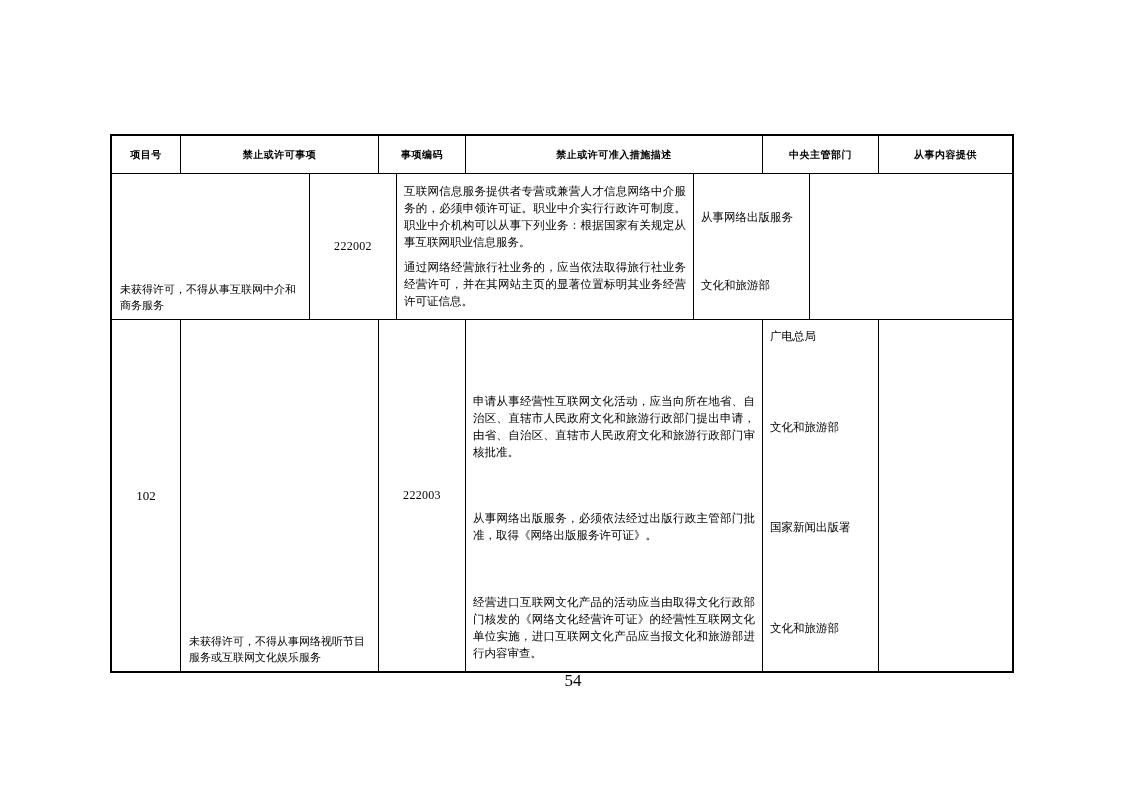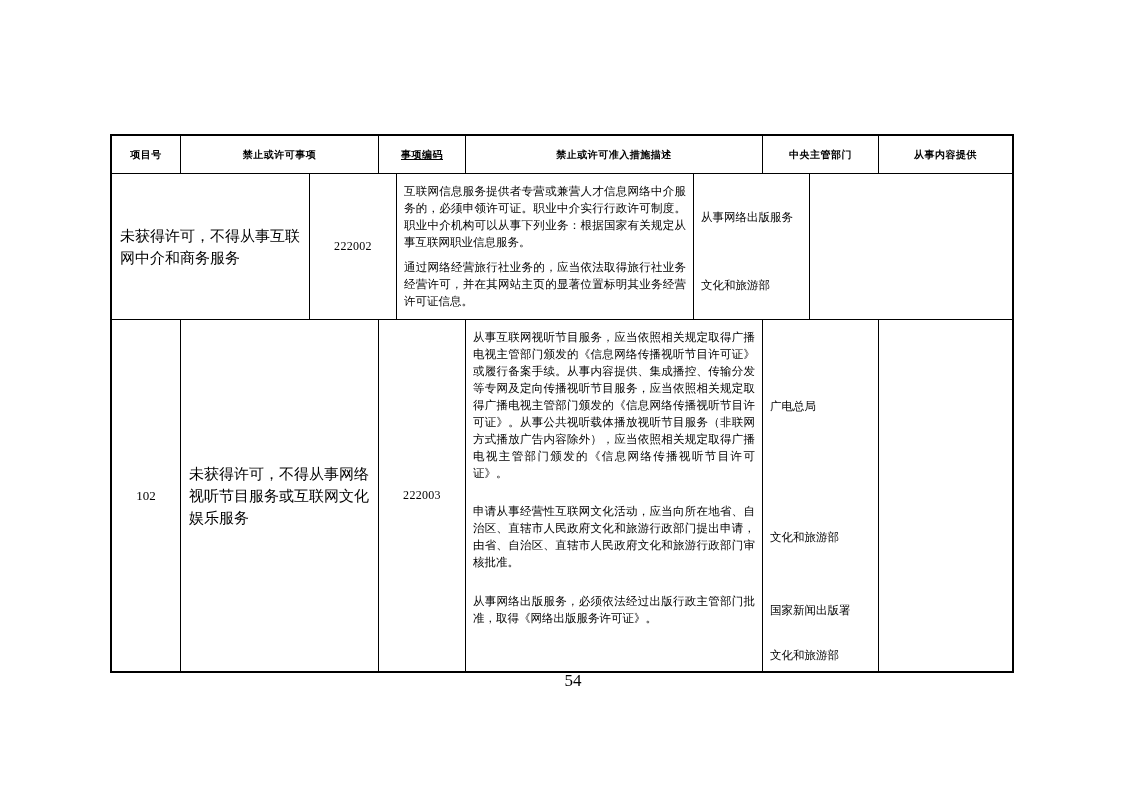--- a/index.html
+++ b/index.html
@@ -52,7 +52,7 @@
   }
   .h0 { width: 69px; }
   .h1 { width: 198px; }
-  .h2 { width: 87px; text-decoration: underline; }
+  .h2 { width: 87px; }
   .h3 { width: 297px; }
   .h4 { width: 116px; }
   .h5 { flex: 1; }

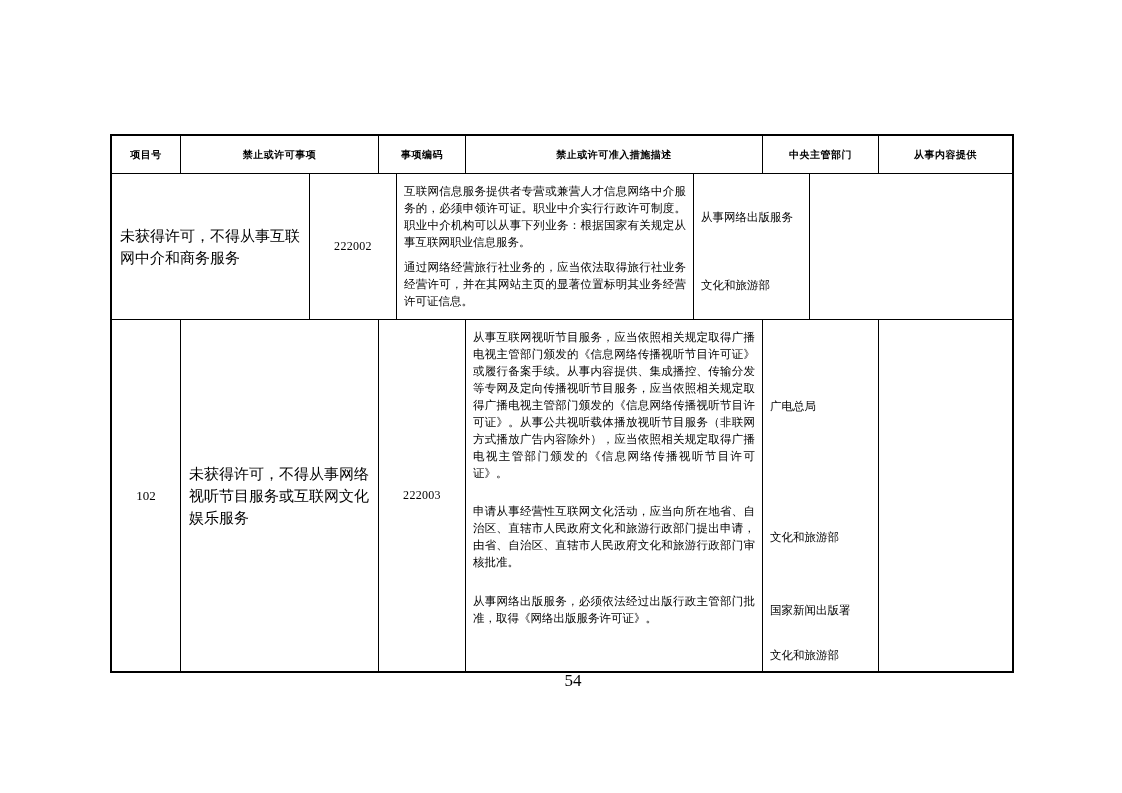--- a/index.html
+++ b/index.html
@@ -65,10 +65,10 @@
   }
   .col-item {
     width: 198px;
-    display: flex; align-items: center;
+    display: flex; align-items: flex-end;
     padding: 6px 8px;
-    font-size: 15px;
-    line-height: 22px;
+    font-size: 11px;
+    line-height: 16px;
   }
   .col-code {
     width: 87px;

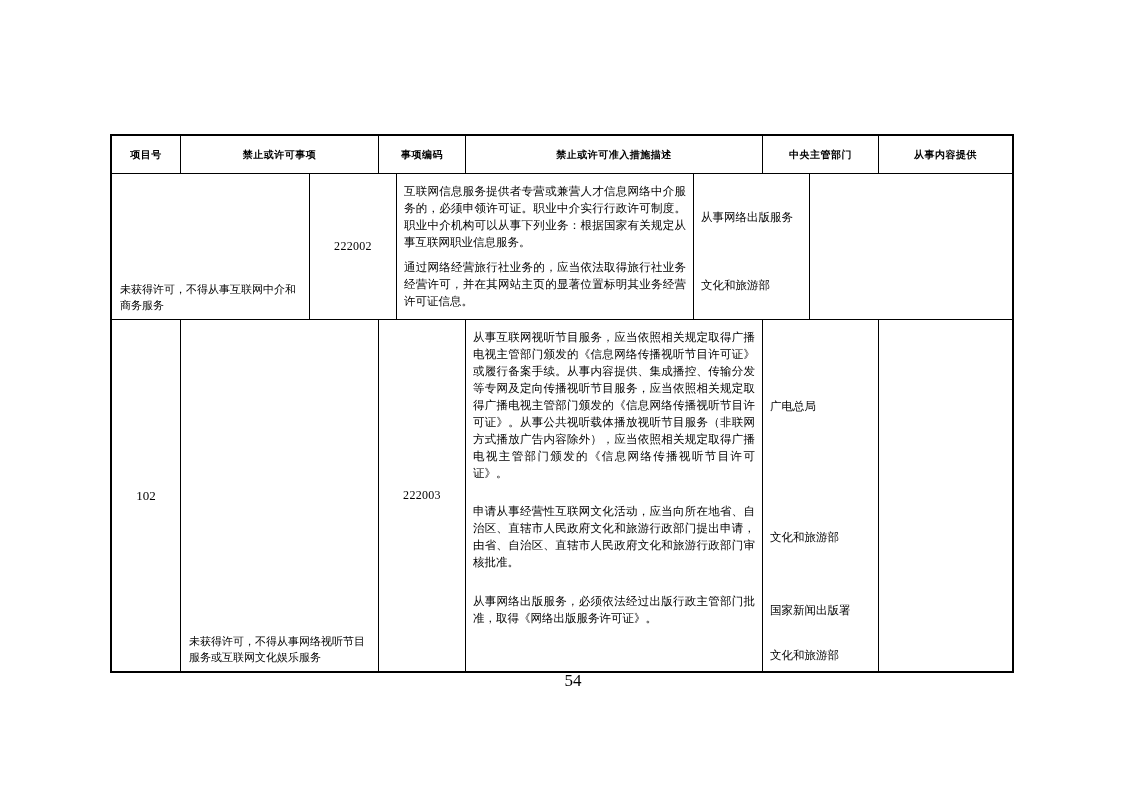--- a/index.html
+++ b/index.html
@@ -154,7 +154,6 @@
       <div class="td col-code">222003</div>
       <div class="td col-measures">
         <div class="vline"></div>
-        <div class="m-desc">从事互联网视听节目服务，应当依照相关规定取得广播电视主管部门颁发的《信息网络传播视听节目许可证》或履行备案手续。从事内容提供、集成播控、传输分发等专网及定向传播视听节目服务，应当依照相关规定取得广播电视主管部门颁发的《信息网络传播视听节目许可证》。从事公共视听载体播放视听节目服务（非联网方式播放广告内容除外），应当依照相关规定取得广播电视主管部门颁发的《信息网络传播视听节目许可证》。</div>
         <div class="m-dept">广电总局</div>
         <div class="m-desc">申请从事经营性互联网文化活动，应当向所在地省、自治区、直辖市人民政府文化和旅游行政部门提出申请，由省、自治区、直辖市人民政府文化和旅游行政部门审核批准。</div>
         <div class="m-dept">文化和旅游部</div>

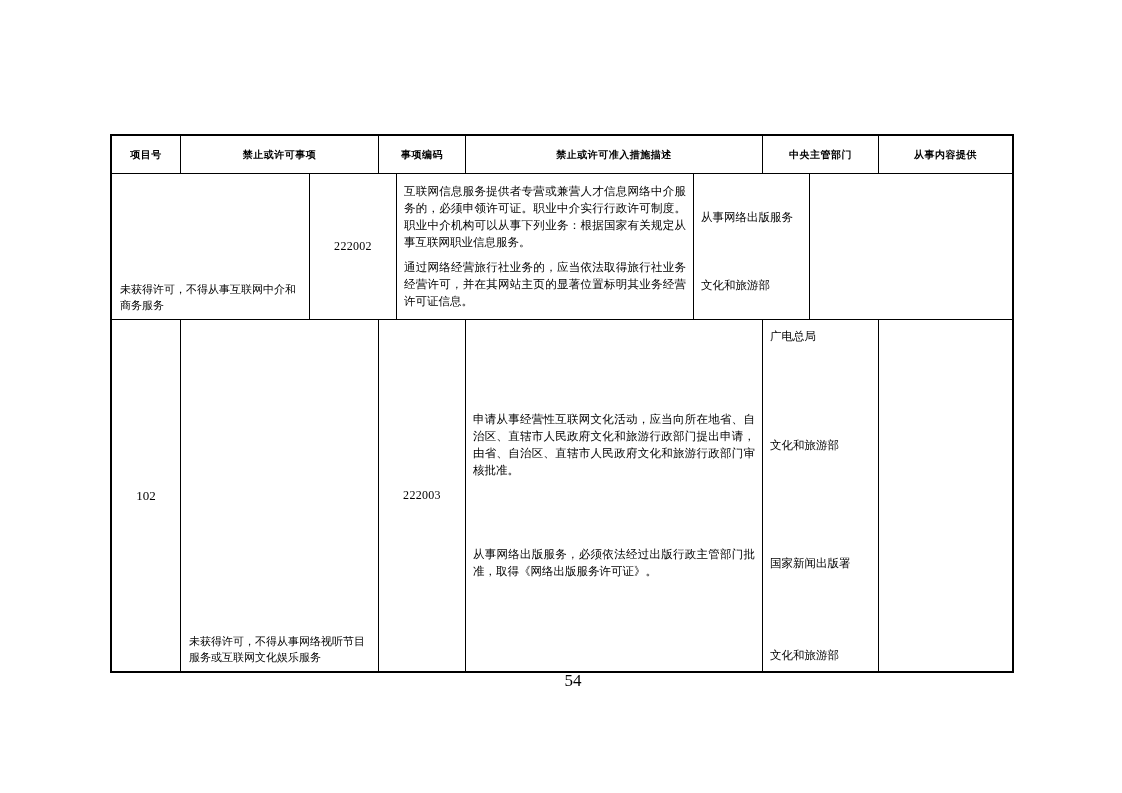--- a/index.html
+++ b/index.html
@@ -159,6 +159,7 @@
         <div class="m-dept">文化和旅游部</div>
         <div class="m-desc">从事网络出版服务，必须依法经过出版行政主管部门批准，取得《网络出版服务许可证》。</div>
         <div class="m-dept">国家新闻出版署</div>
+        <div class="m-desc">经营进口互联网文化产品的活动应当由取得文化行政部门核发的《网络文化经营许可证》的经营性互联网文化单位实施，进口互联网文化产品应当报文化和旅游部进行内容审查。</div>
         <div class="m-dept">文化和旅游部</div>
       </div>
       <div class="td col-local"></div>

